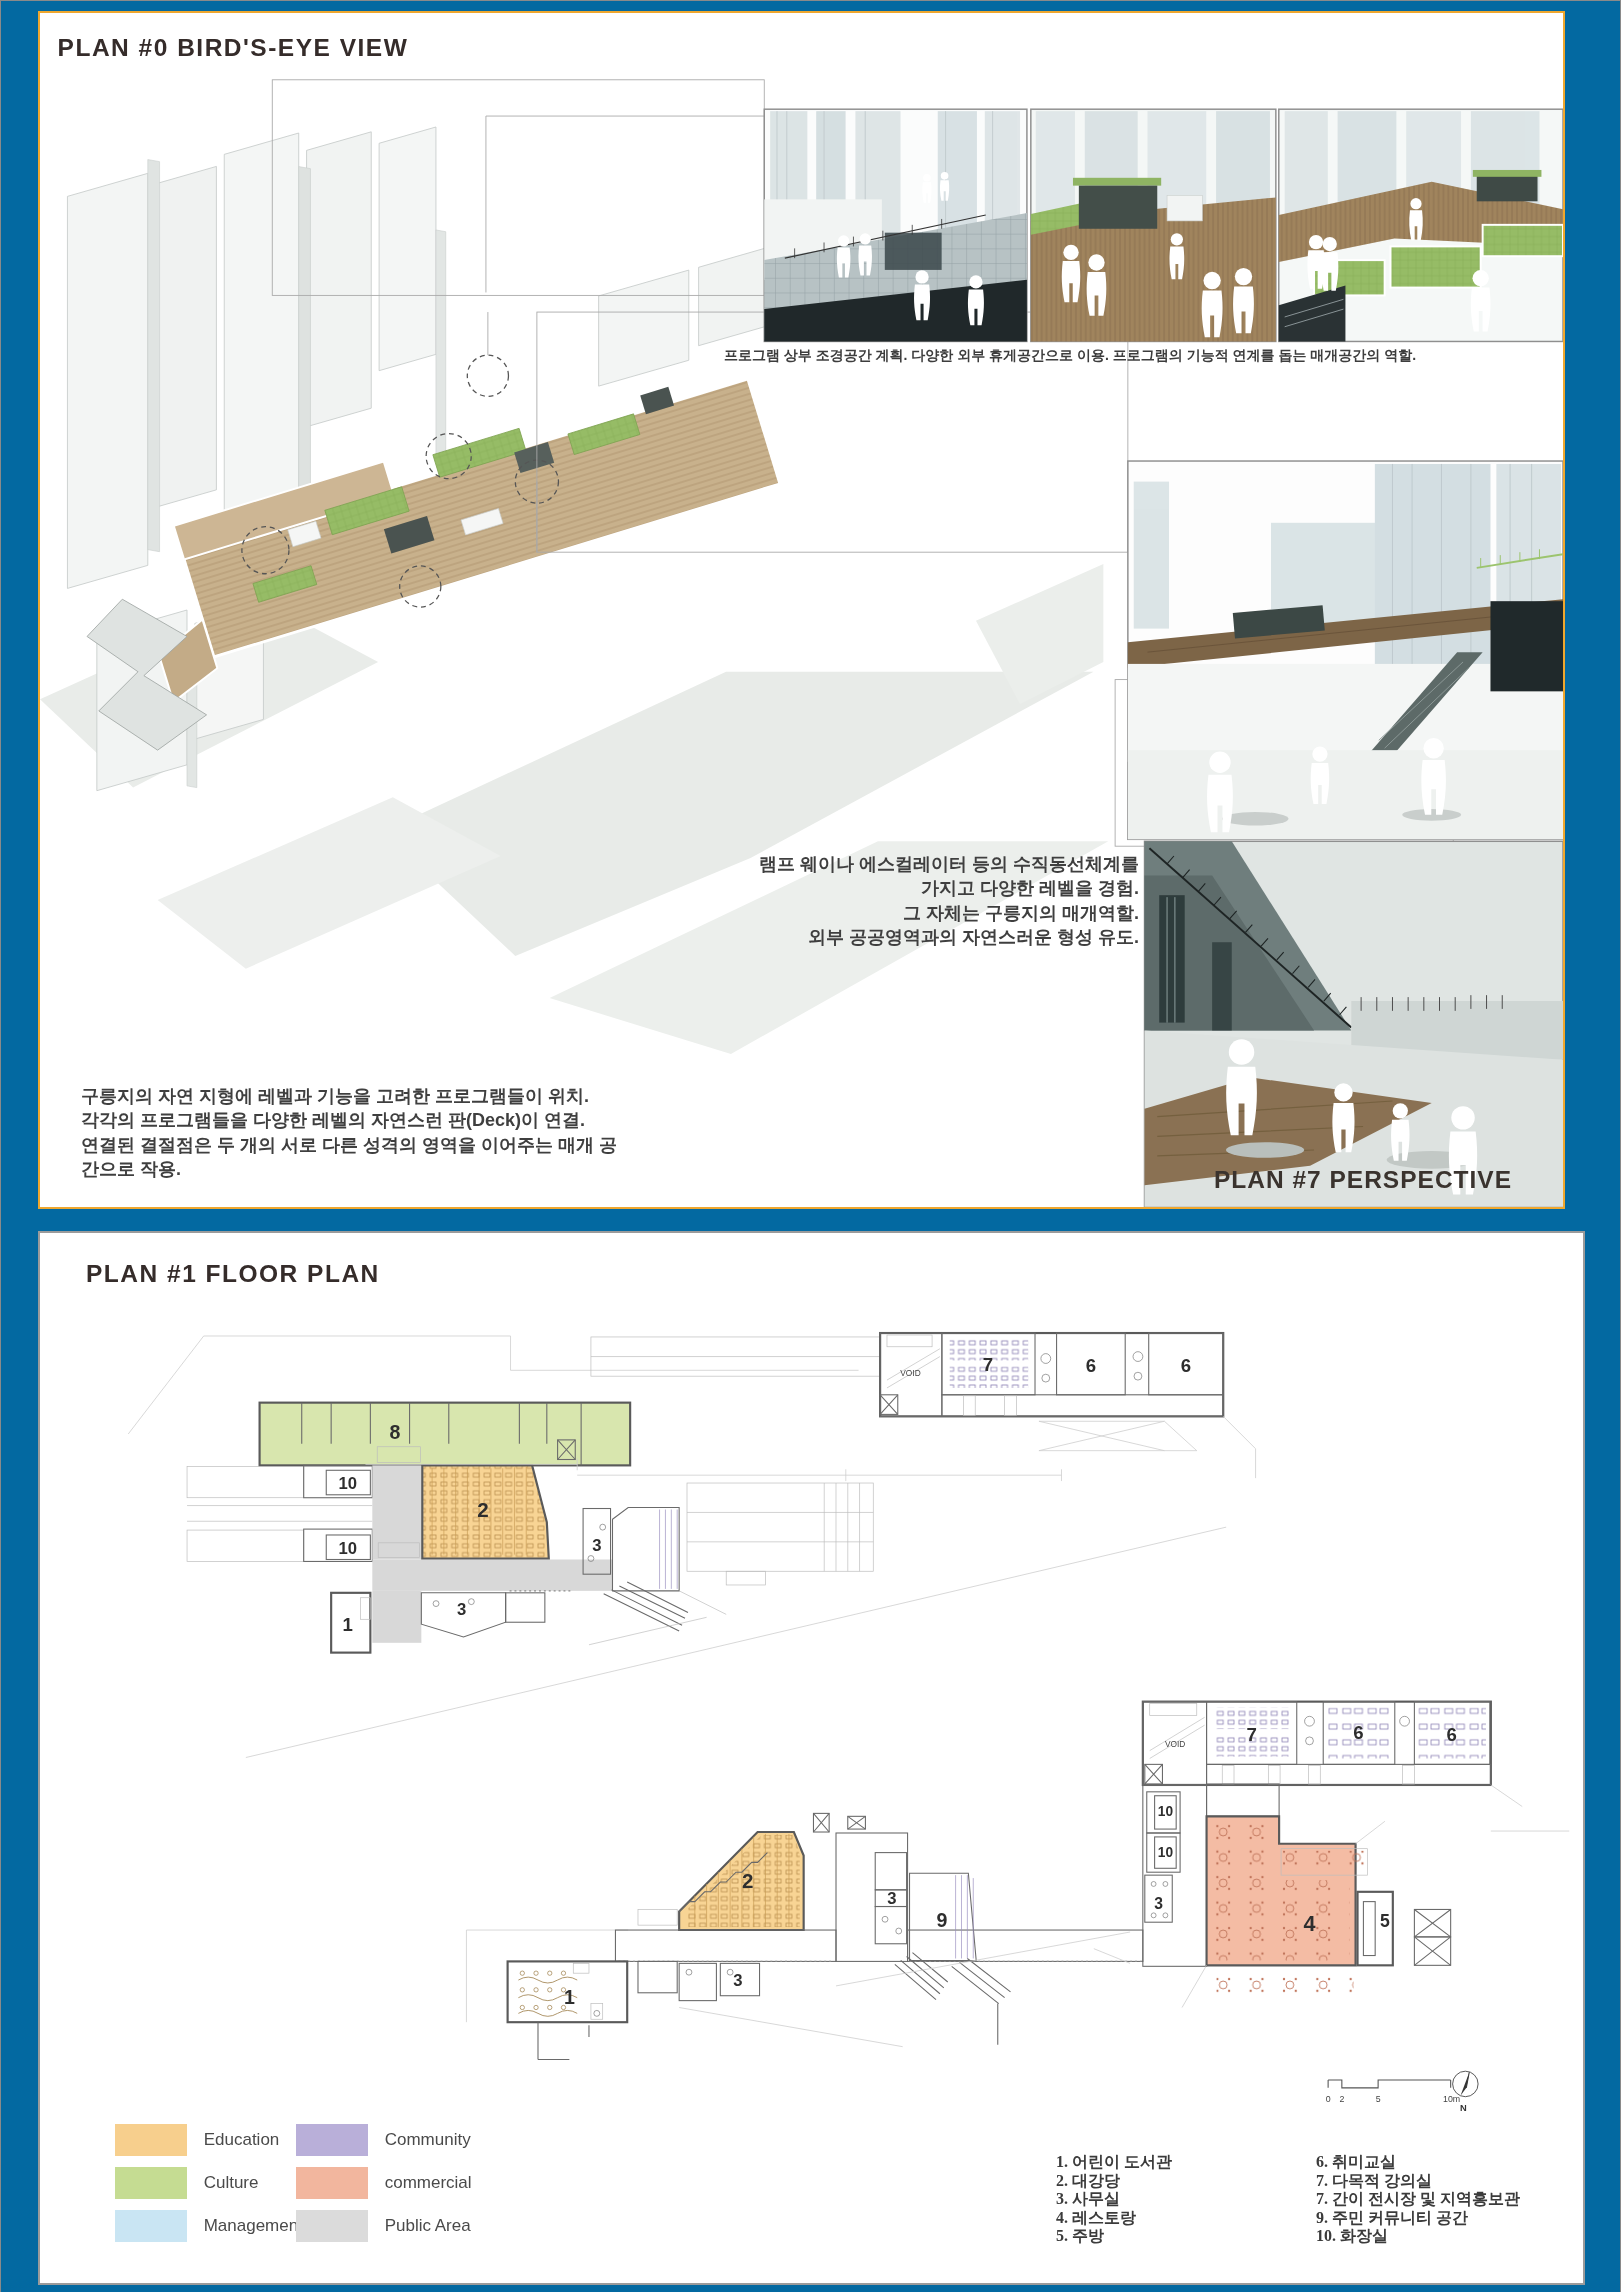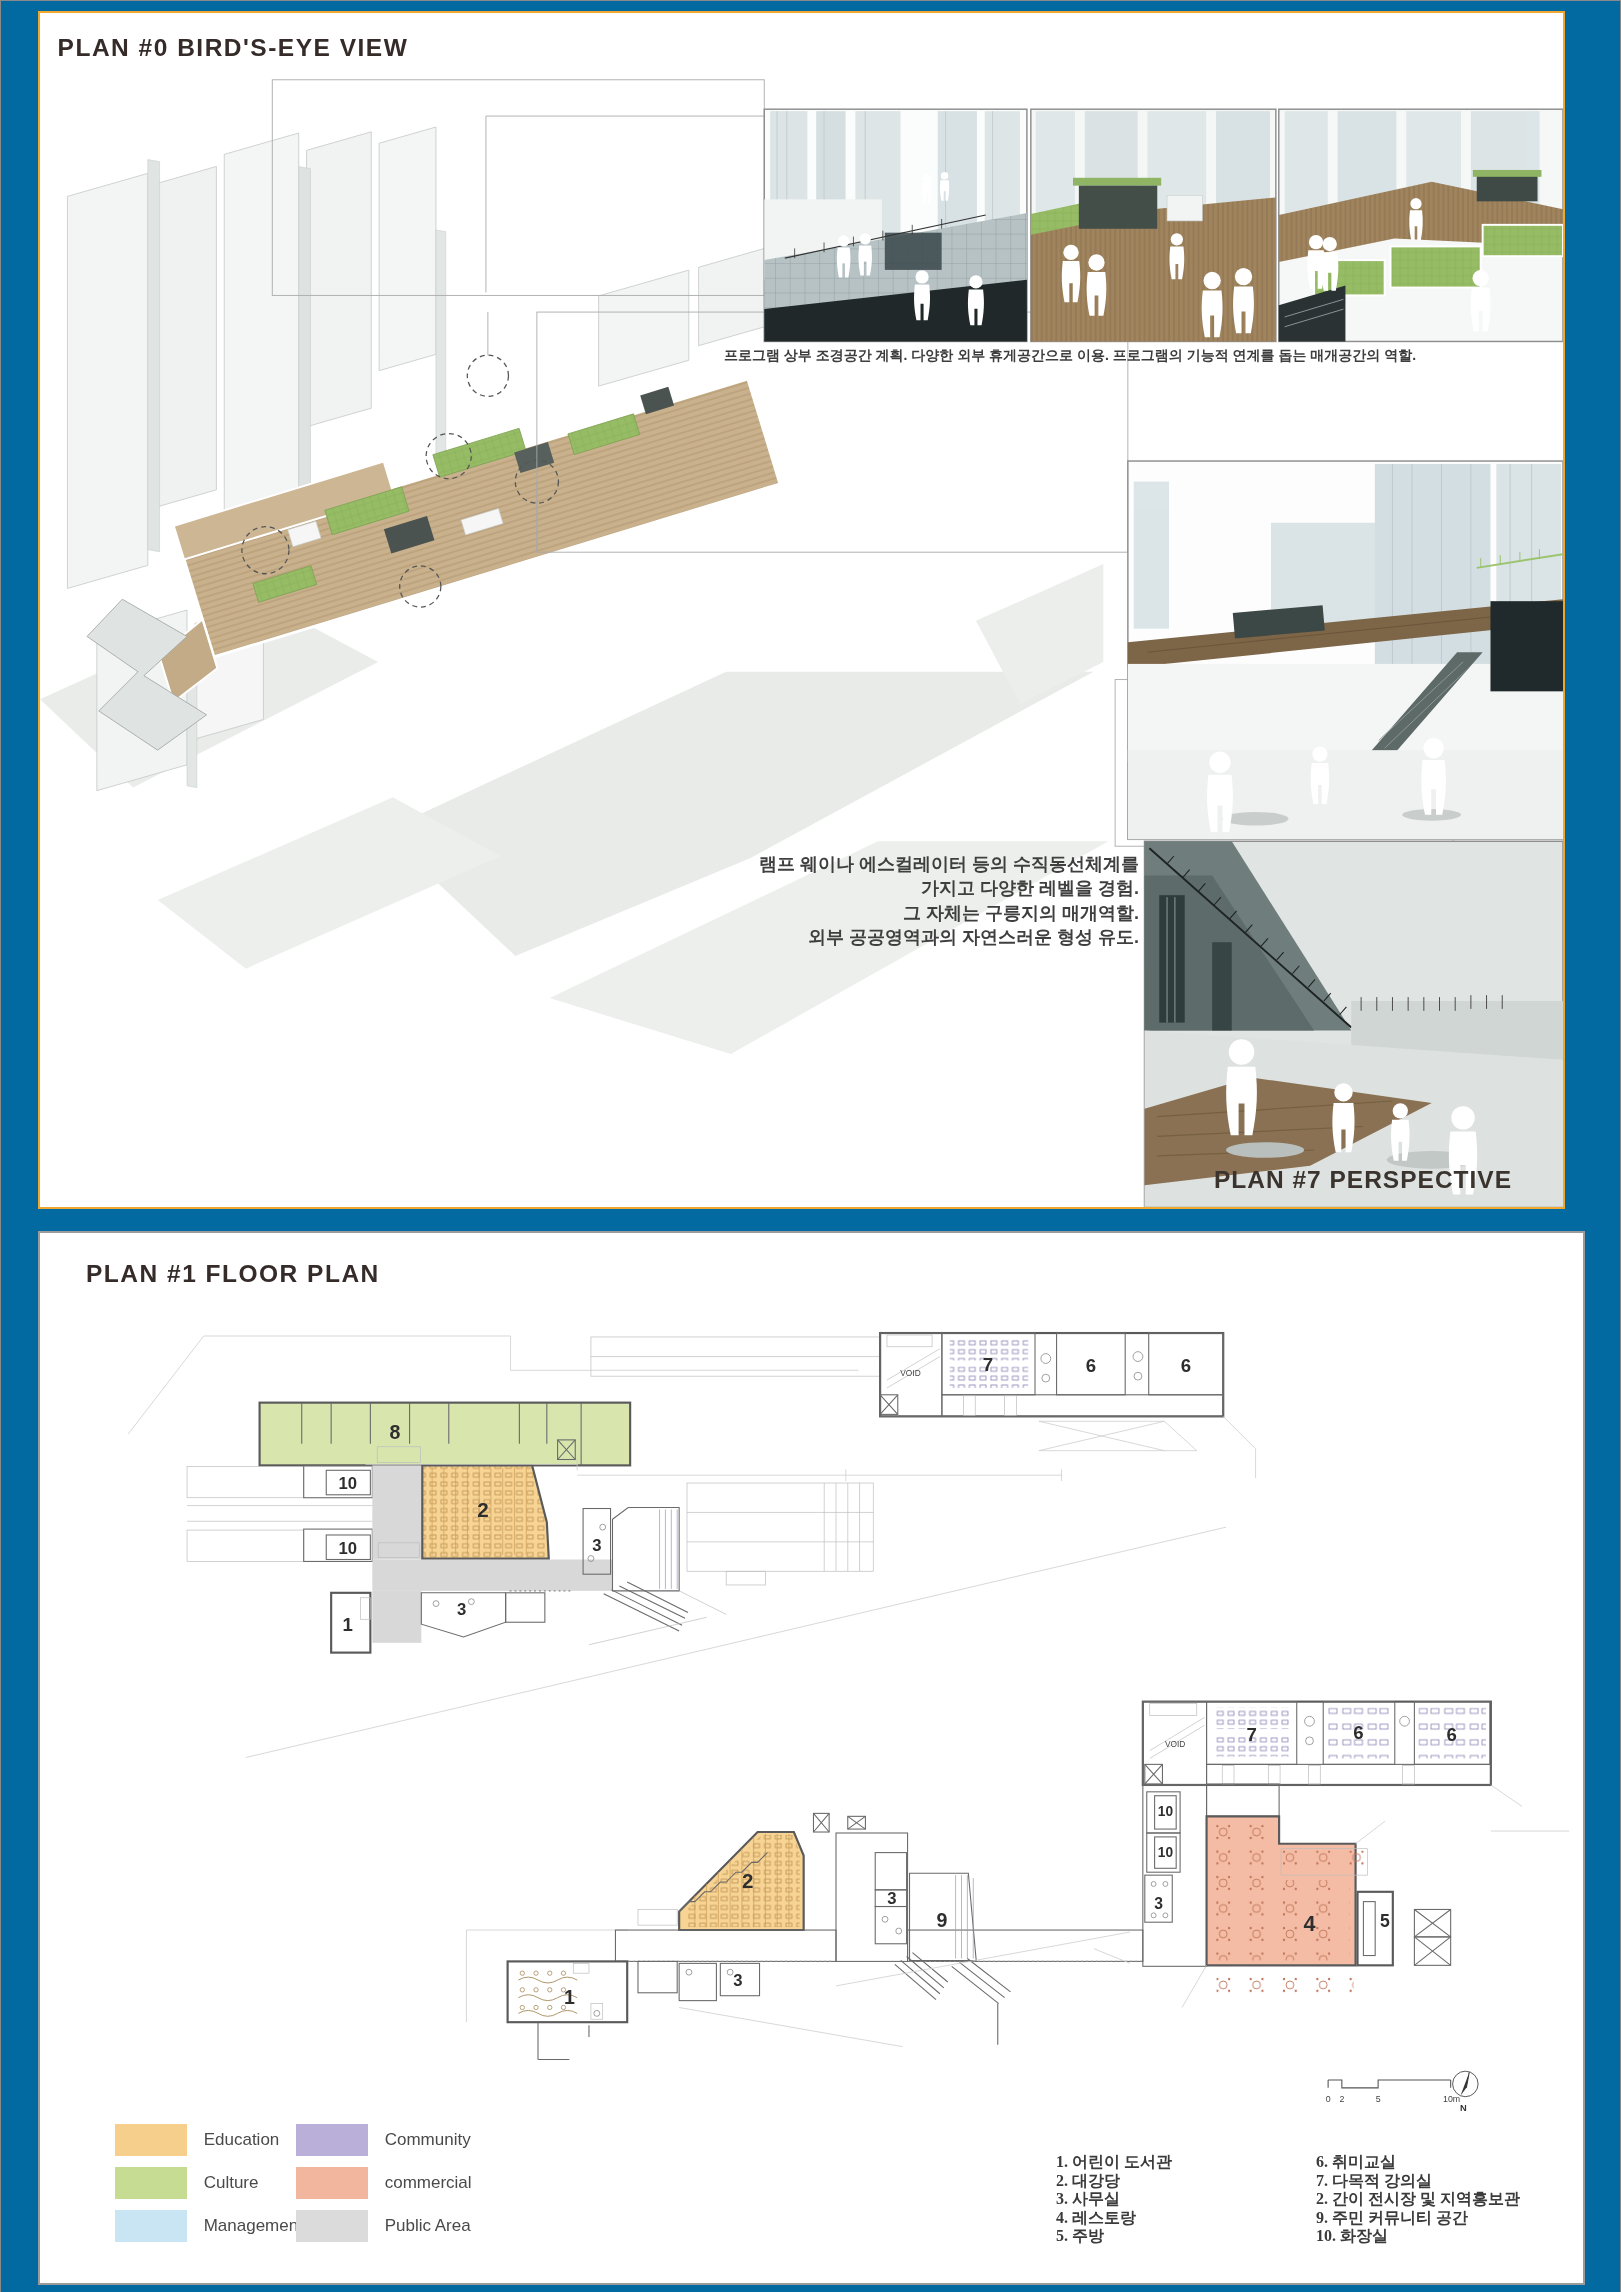--- a/index.html
+++ b/index.html
@@ -246,6 +246,11 @@
       <div>외부 공공영역과의 자연스러운 형성 유도.</div>
     </div>
 
+    <div class="abs kr-note" style="left:41px;top:1071px;width:549px;">
+      <div>구릉지의 자연 지형에 레벨과 기능을 고려한 프로그램들이 위치.</div>
+      <div>각각의 프로그램들을 다양한 레벨의 자연스런 판(Deck)이 연결.</div>
+      <div>연결된 결절점은 두 개의 서로 다른 성격의 영역을 이어주는 매개 공간으로 작용.</div>
+    </div>
 
     <div class="abs persp-label" style="left:1137px;top:1153px;width:372px;">PLAN #7 PERSPECTIVE</div>
   </div>

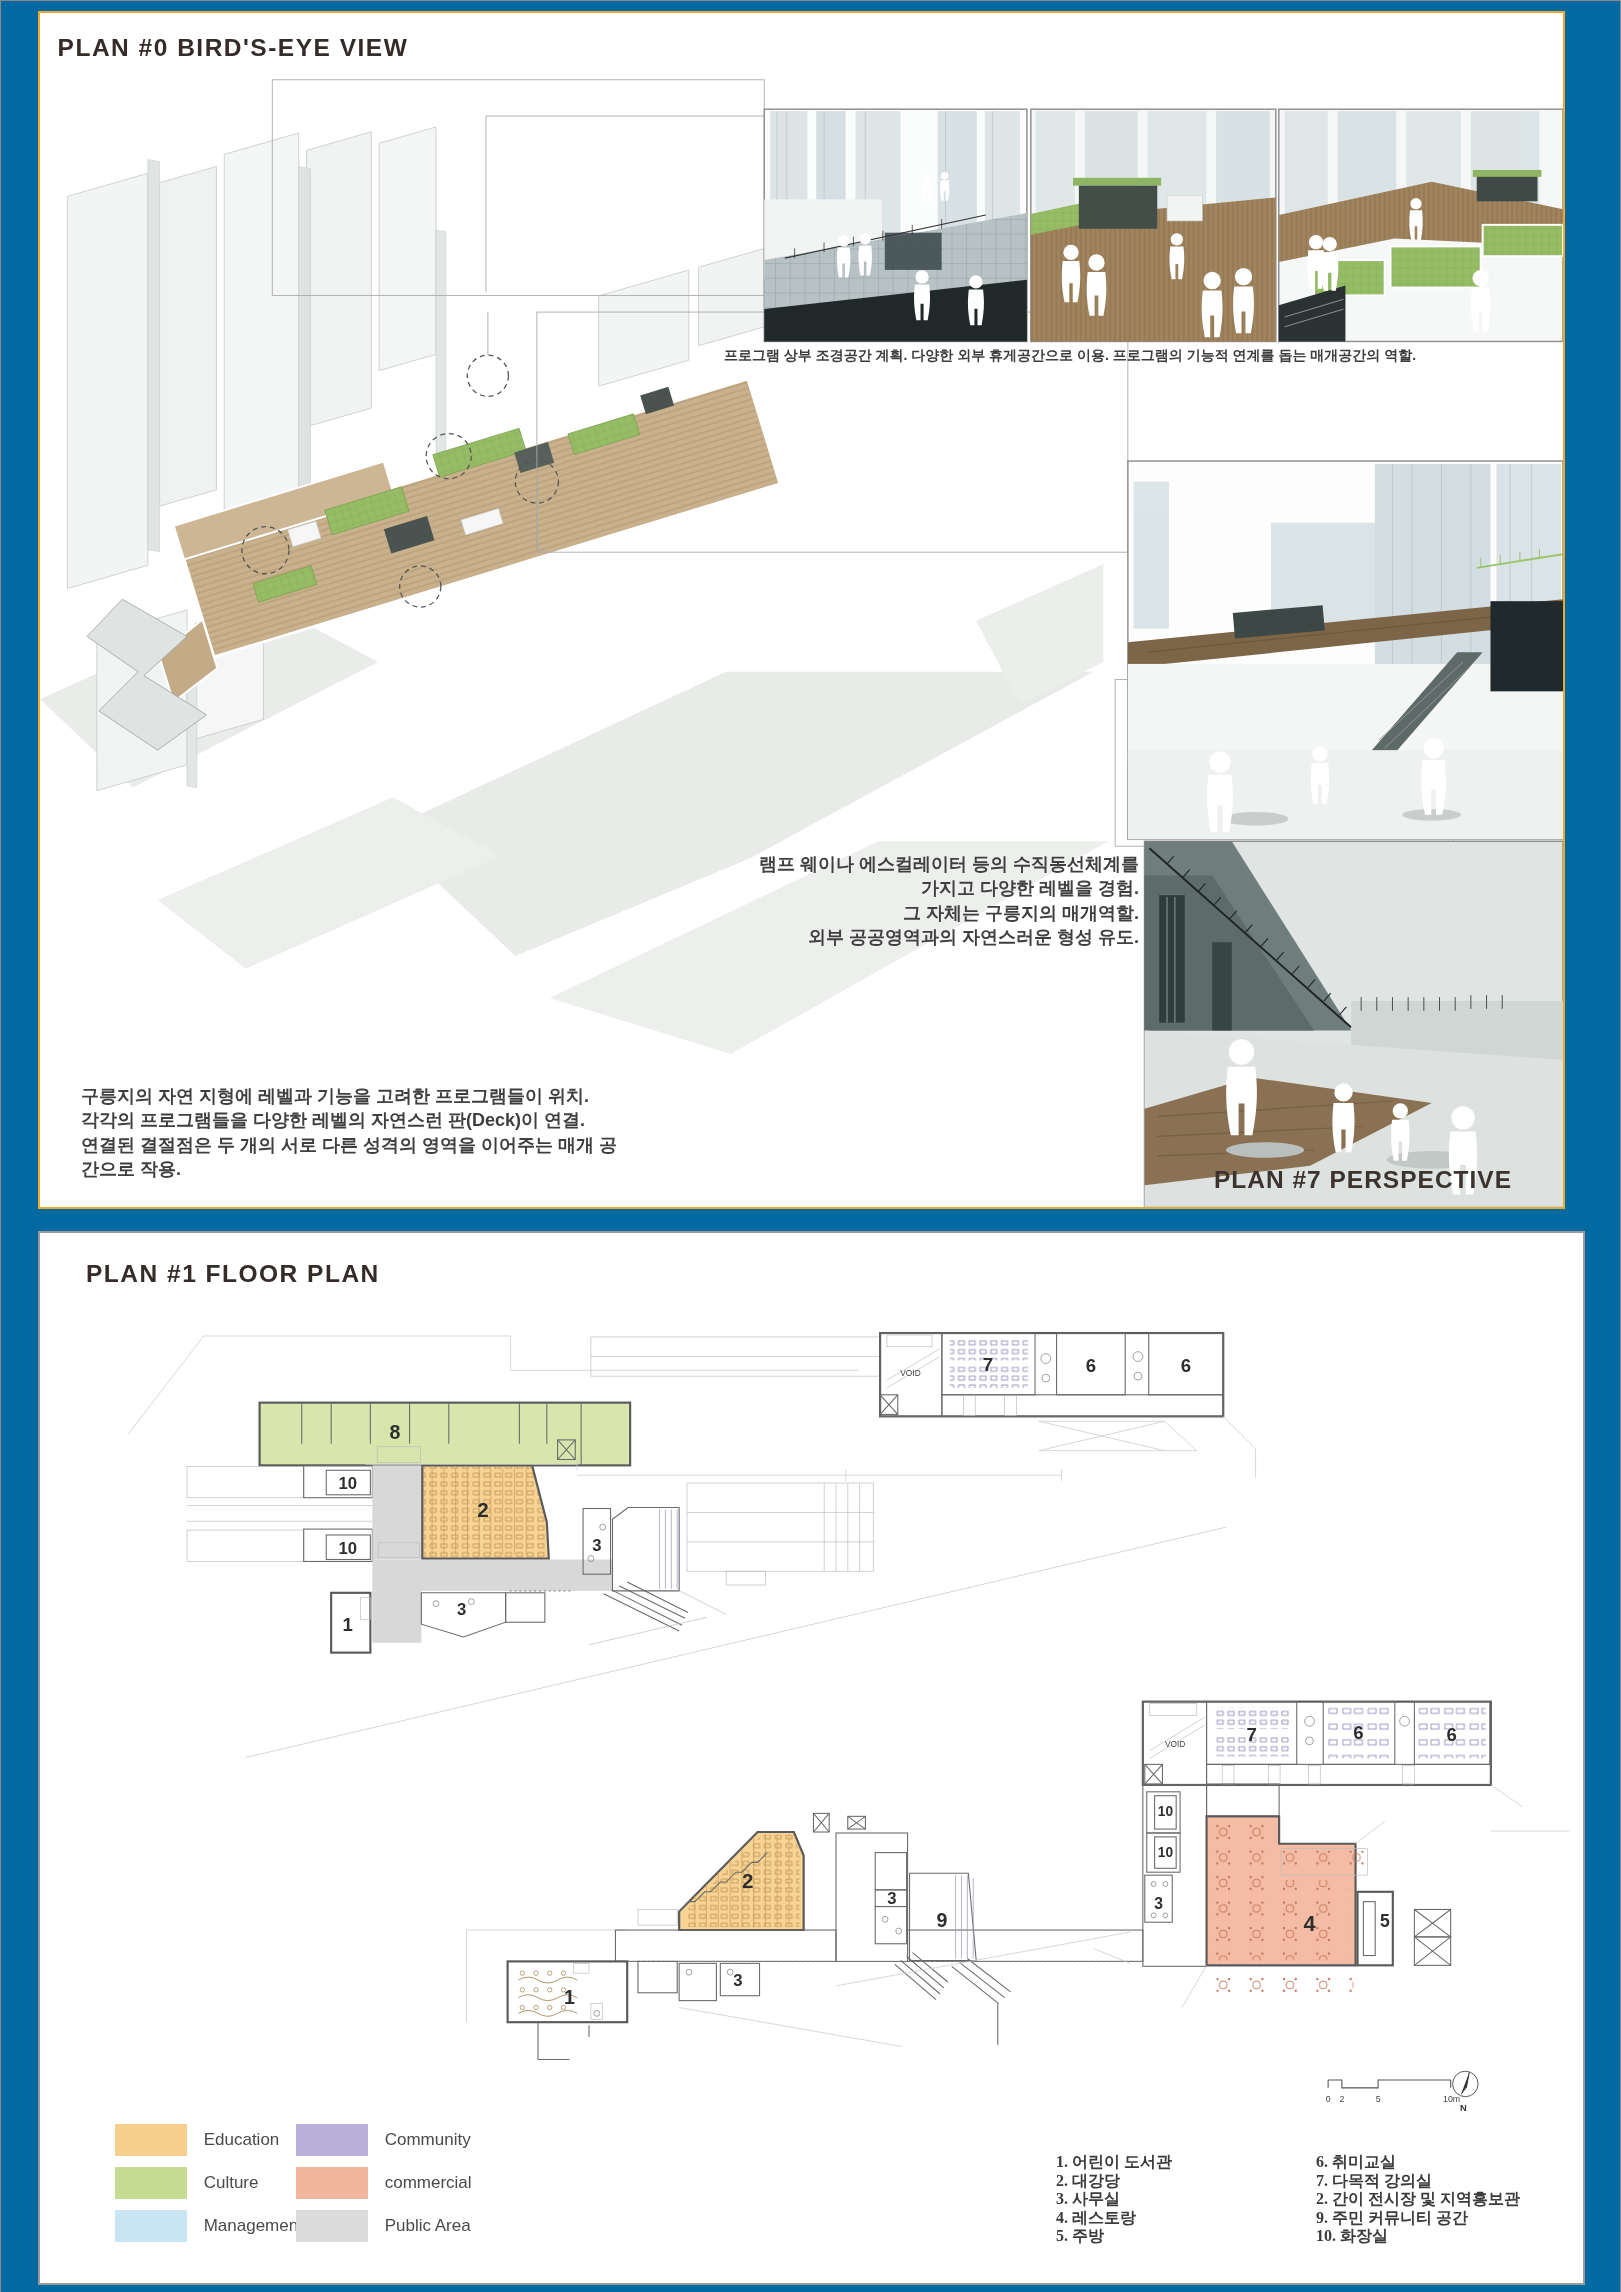--- a/index.html
+++ b/index.html
@@ -556,7 +556,7 @@
     <div class="abs idx" style="left:1276px;top:920px;">
       <div>6. 취미교실</div>
       <div>7. 다목적 강의실</div>
-      <div>2. 간이 전시장 및 지역홍보관</div>
+      <div>7. 간이 전시장 및 지역홍보관</div>
       <div>9. 주민 커뮤니티 공간</div>
       <div>10. 화장실</div>
     </div>

